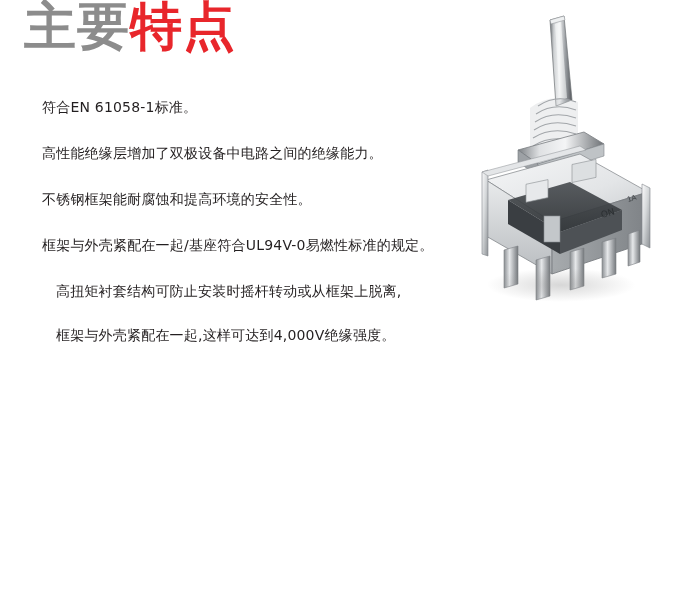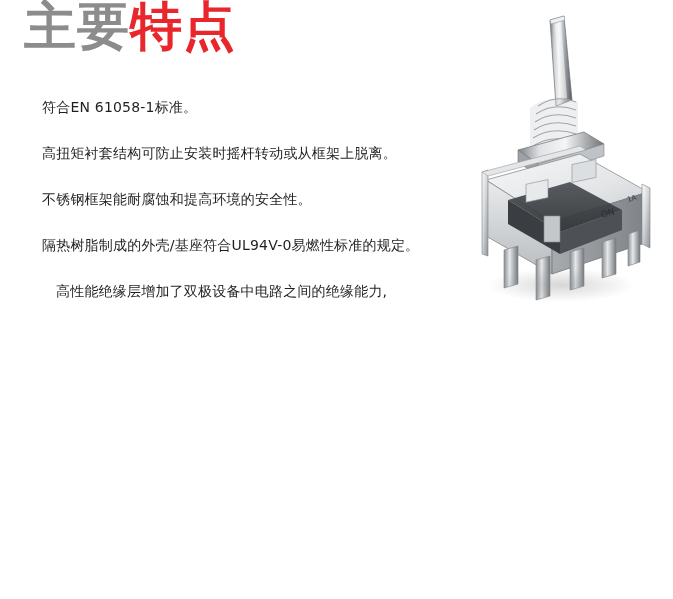--- a/index.html
+++ b/index.html
@@ -183,7 +183,7 @@
   </p>
 
   <p class="para">
-    <span class="ln">高扭矩衬套结构可防止安装时摇杆转动或从框架上脱离。</span>
+    <span class="ln">高性能绝缘层增加了双极设备中电路之间的绝缘能力。</span>
   </p>
 
   <p class="para">

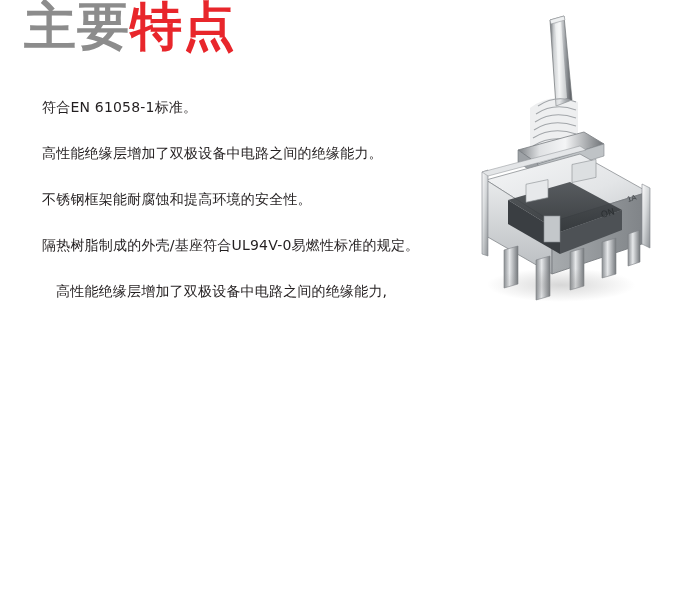--- a/index.html
+++ b/index.html
@@ -191,7 +191,7 @@
   </p>
 
   <p class="para">
-    <span class="ln">隔热树脂制成的外壳/基座符合UL94V-0易燃性标准的规定。</span>
+    <span class="ln">框架与外壳紧配在一起/基座符合UL94V-0易燃性标准的规定。</span>
   </p>
 
 

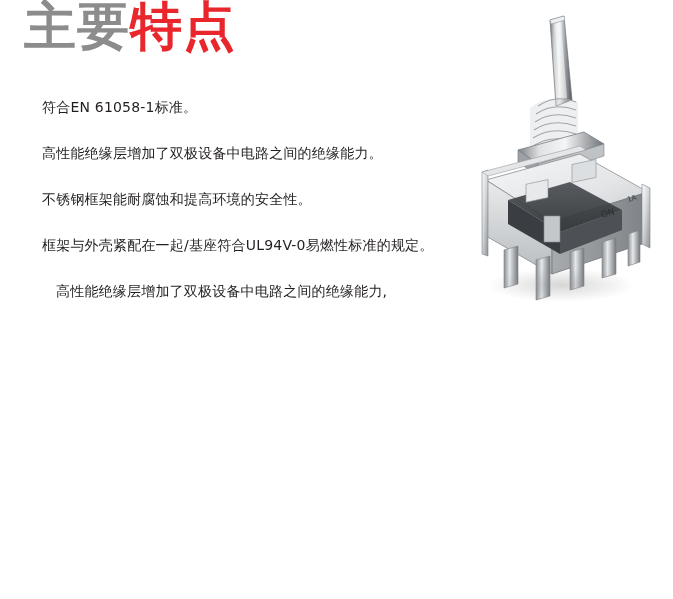--- a/index.html
+++ b/index.html
@@ -196,7 +196,7 @@
 
 
   <p class="para two-line">
-    <span class="ln indent">高性能绝缘层增加了双极设备中电路之间的绝缘能力,</span>
+    <span class="ln indent">高扭矩衬套结构可防止安装时摇杆转动或从框架上脱离,</span>
   </p>
 
 

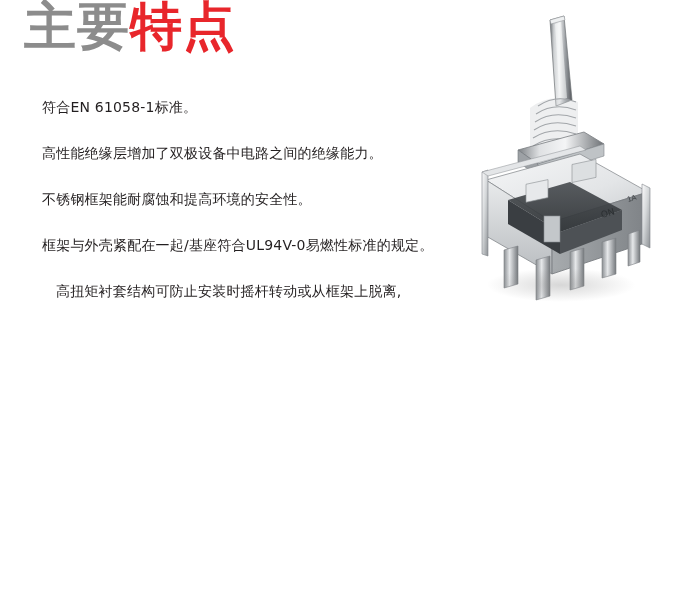--- a/index.html
+++ b/index.html
@@ -203,6 +203,9 @@
   <p class="para two-line">
   </p>
 
+  <p class="para">
+    <span class="ln indent">框架与外壳紧配在一起,这样可达到4,000V绝缘强度。</span>
+  </p>
 
 </div>
 

